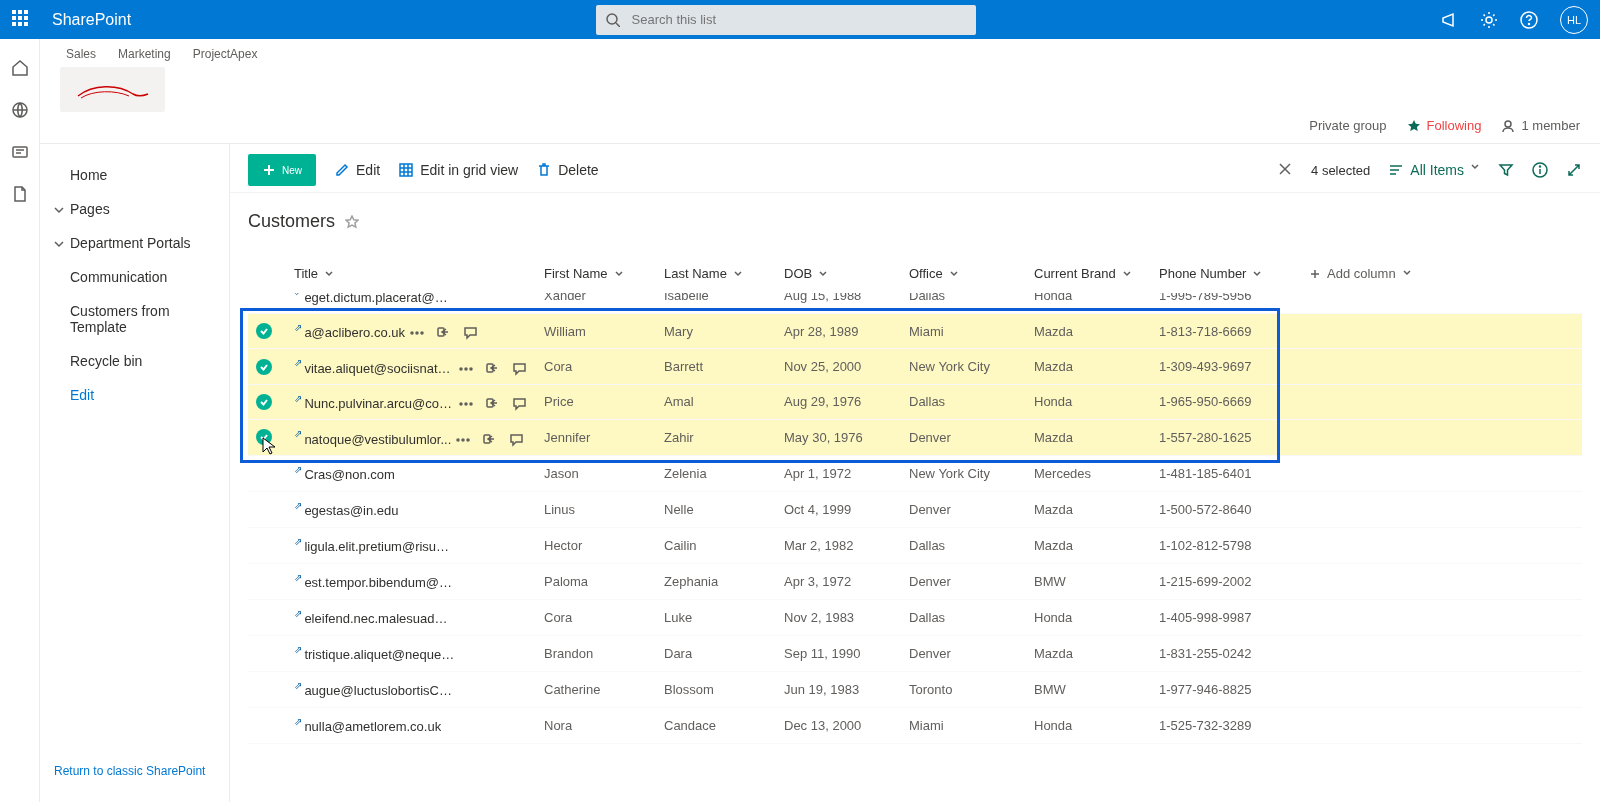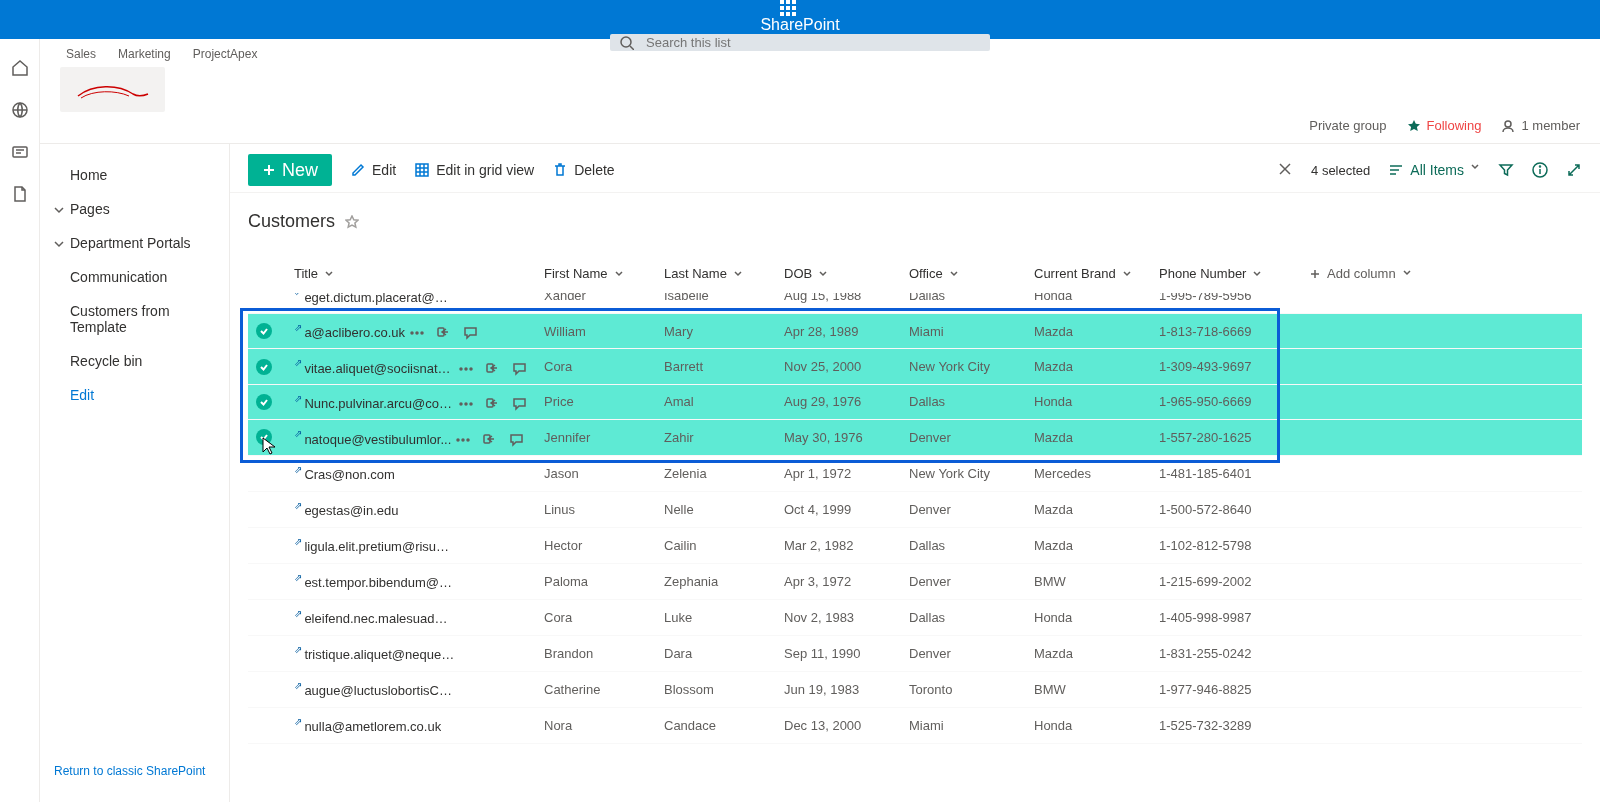--- a/index.html
+++ b/index.html
@@ -4,7 +4,7 @@
 <style>
 html,body{margin:0;padding:0;font-family:"Segoe UI",Arial,sans-serif;font-size:14px;color:#323130;background:#fff;}
 *{box-sizing:border-box;}
-.topbar{background:#0078d4;color:#fff;height:39px;display:flex;align-items:center;padding:0 12px;flex-direction:column;}
+.topbar{background:#0078d4;color:#fff;height:39px;display:flex;align-items:center;padding:0 12px;}
 .waffle{width:20px;height:20px;display:grid;grid-template-columns:repeat(3,4px);grid-template-rows:repeat(3,4px);gap:2px;margin-right:20px;cursor:pointer;}
 .waffle span{background:#fff;width:4px;height:4px;}
 .brand{font-size:16px;font-weight:500;}

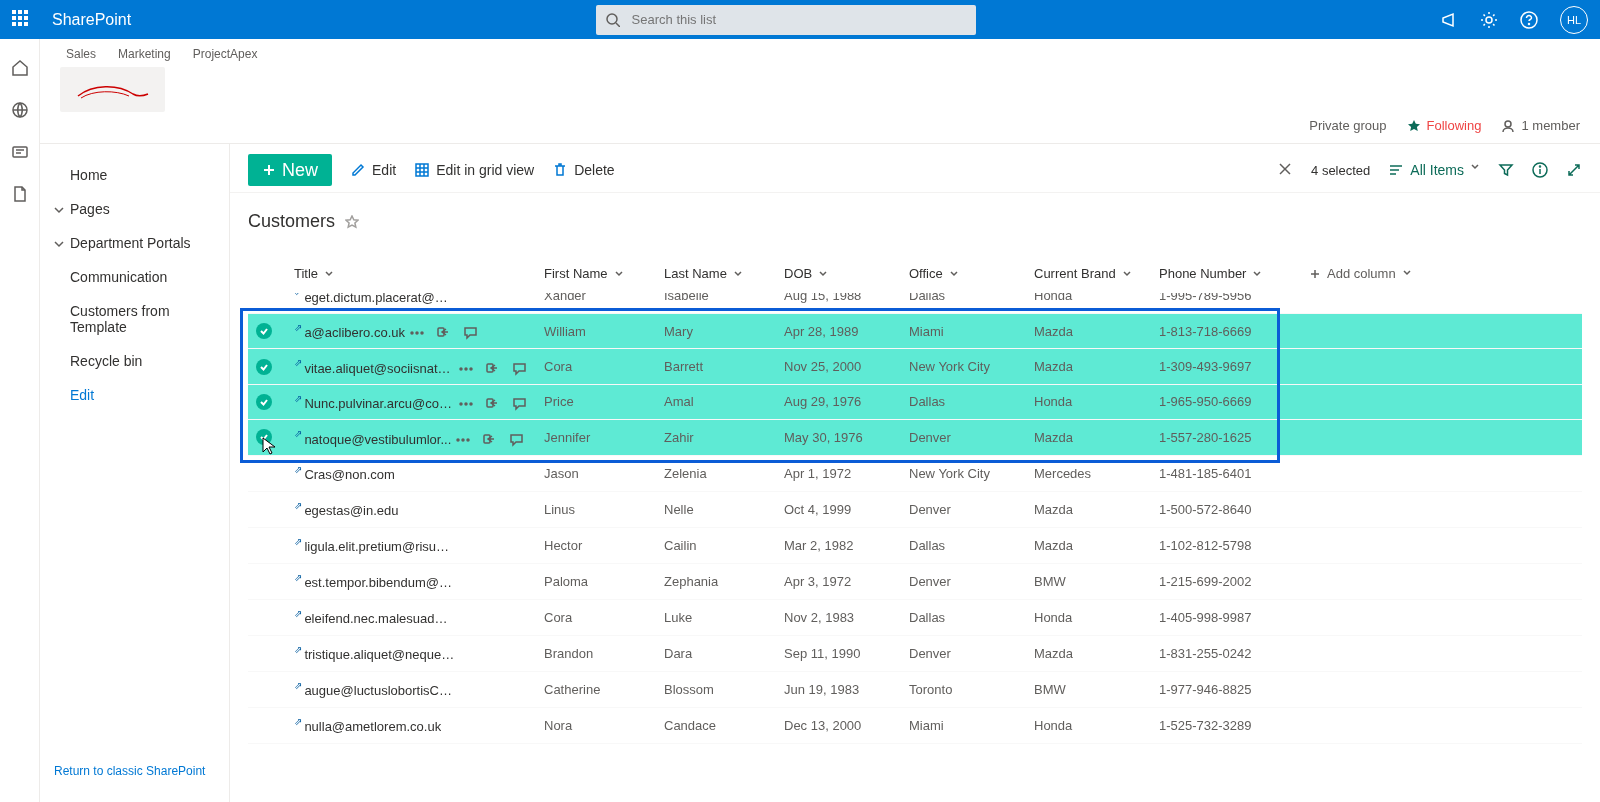--- a/index.html
+++ b/index.html
@@ -36,7 +36,7 @@
 .nav-foot{margin-top:auto;padding:10px 14px;font-size:12px;color:#0078d4;cursor:pointer;}
 .content{flex:1;display:flex;flex-direction:column;overflow:hidden;}
 .cmdbar{display:flex;align-items:center;padding:10px 18px 6px 18px;gap:18px;border-bottom:1px solid #f3f2f1;}
-.newbtn{background:#00b294;color:#fff;border:none;height:32px;padding:0 14px;display:flex;align-items:center;gap:6px;font-size:18px;cursor:pointer;border-radius:2px;}
+.newbtn{background:#00b294;color:#fff;border:none;height:32px;padding:0 14px;display:flex;align-items:center;gap:6px;font-size:10px;cursor:pointer;border-radius:2px;}
 .newbtn svg{width:14px;height:14px;stroke:#fff;stroke-width:2;fill:none;}
 .cmd{display:flex;align-items:center;gap:6px;color:#323130;cursor:pointer;font-size:14px;}
 .cmd svg{width:16px;height:16px;stroke:#0078d4;fill:none;stroke-width:1.5;}

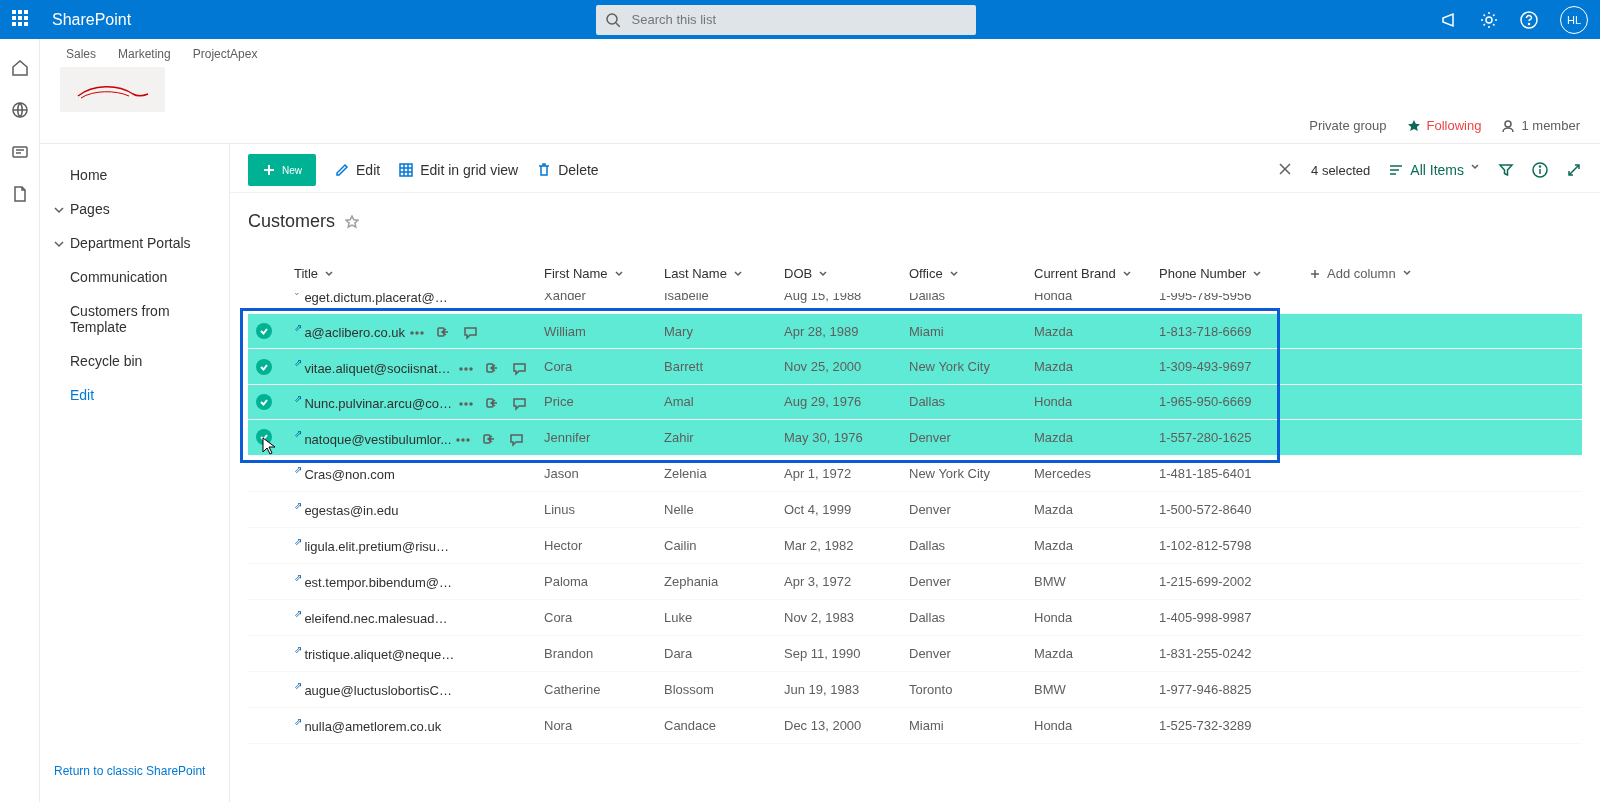--- a/index.html
+++ b/index.html
@@ -55,7 +55,7 @@
 .addcol{color:#605e5c;}
 .addcol svg{width:12px;height:12px;}
 td{padding:8px 8px;color:#605e5c;border-bottom:1px solid #f8f8f8;white-space:nowrap;vertical-align:middle;}
-tr.sel td{background:#5eead4;}
+tr.sel td{background:#fef9c3;}
 .selcheck{width:16px;height:16px;border-radius:50%;display:inline-flex;align-items:center;justify-content:center;}
 .selcheck.on{background:#00b294;}
 .selcheck.on svg{width:10px;height:10px;stroke:#fff;stroke-width:2;fill:none;}

